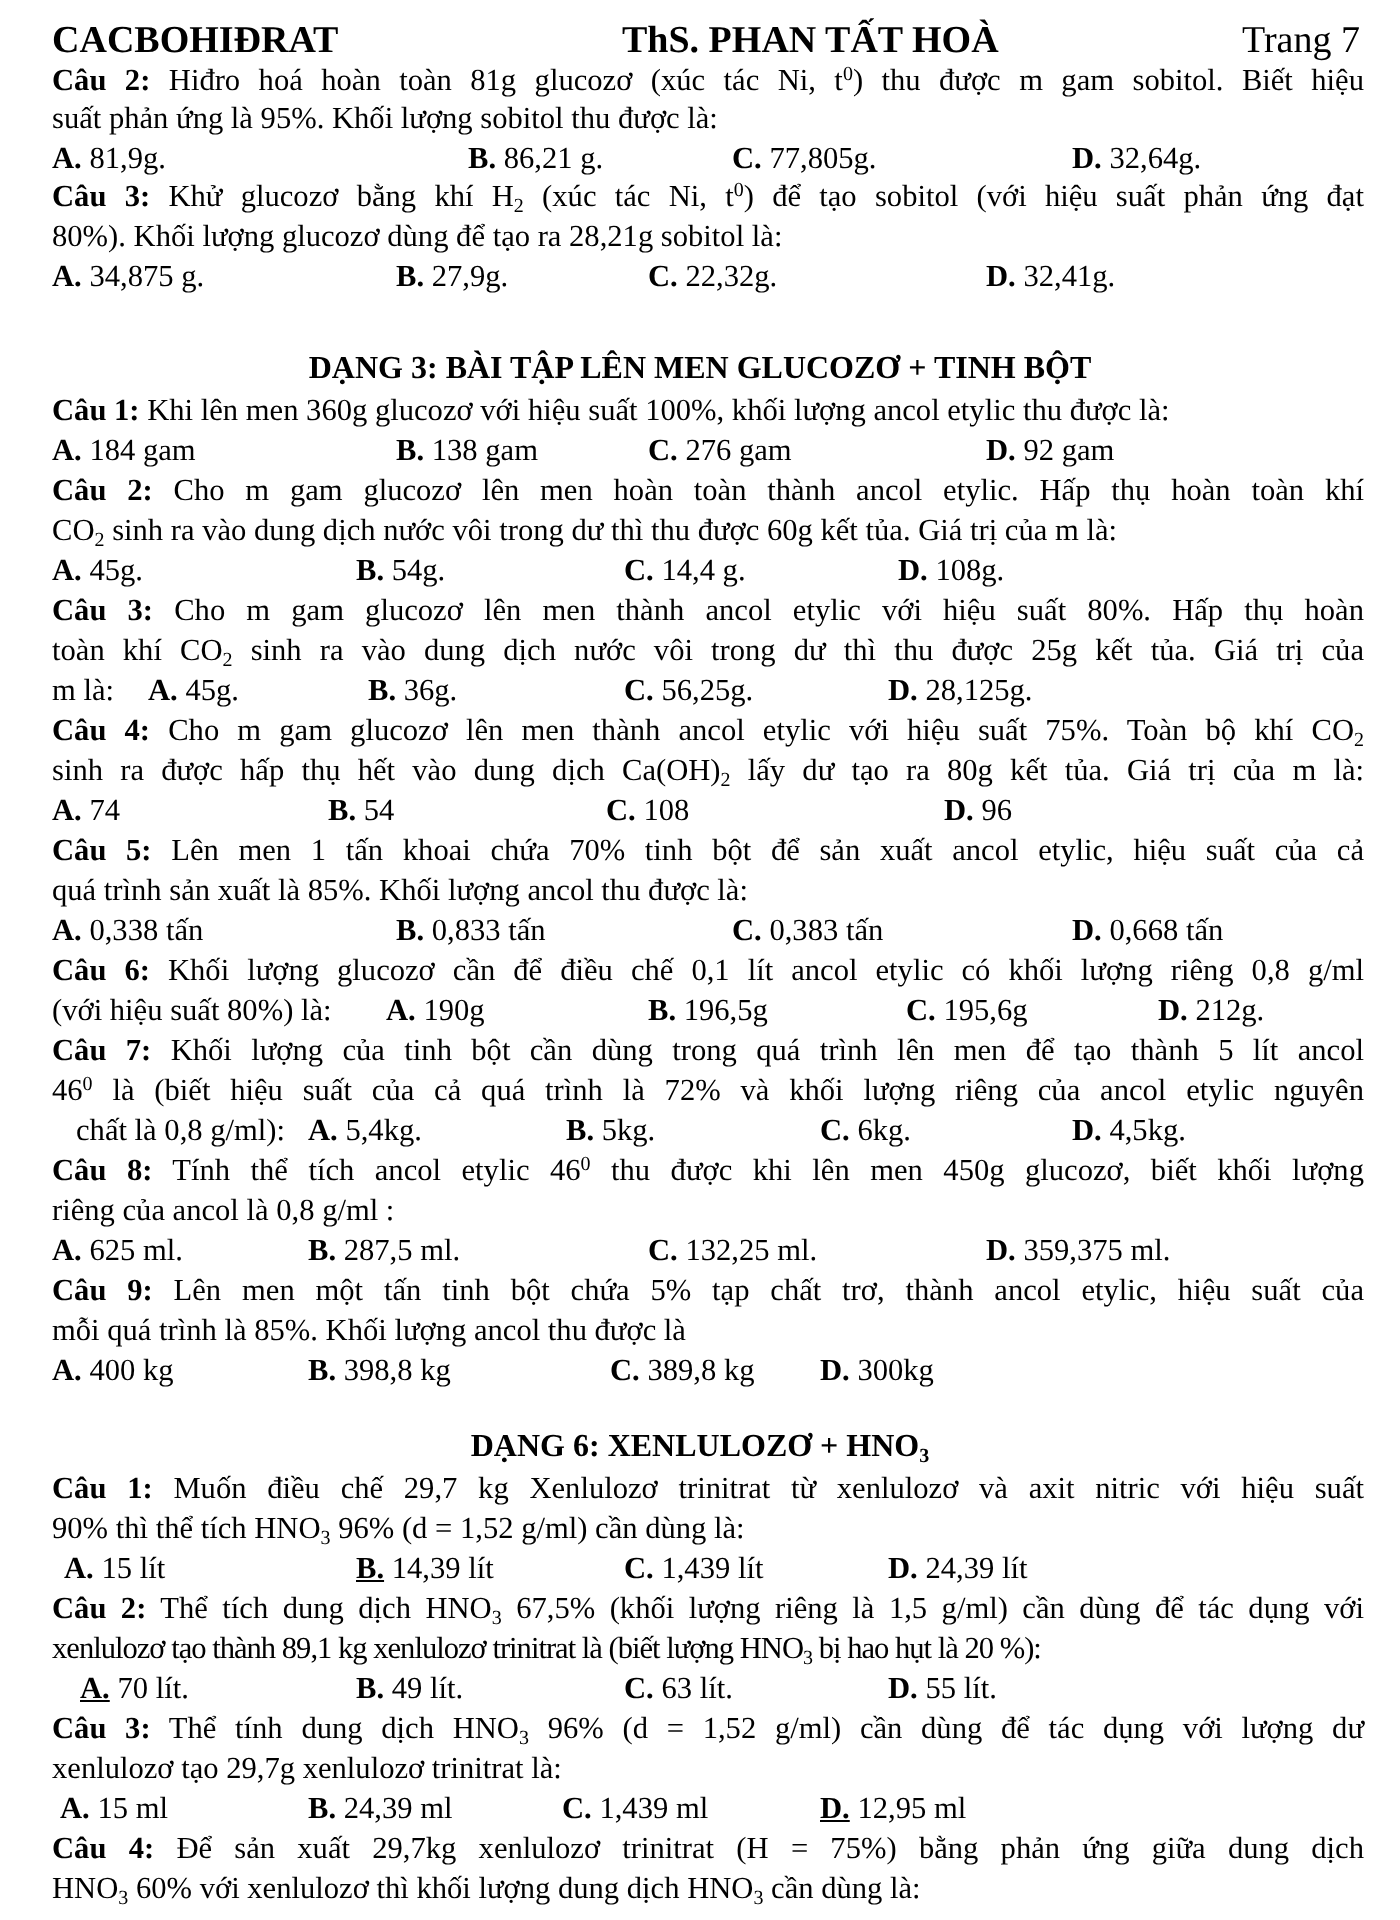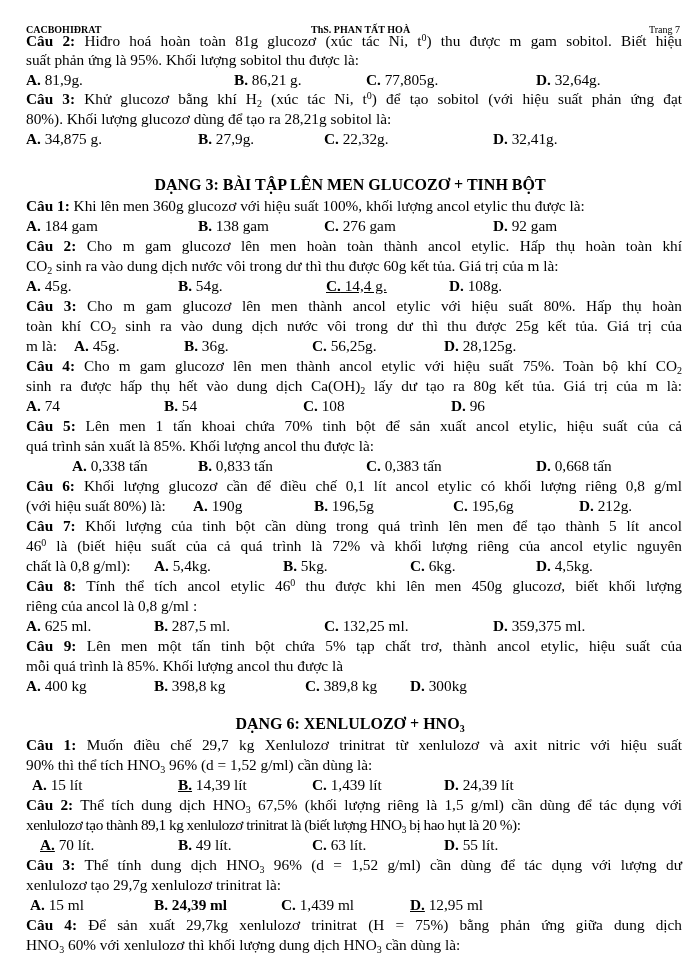--- a/index.html
+++ b/index.html
@@ -8,7 +8,7 @@
     font-family: "Liberation Serif", "DejaVu Serif", serif;
     color:#000; font-size:15.3px;
   }
-  .header { position:absolute; top:24px; left:26px; width:654px; height:20px; font-weight:bold; font-size:10px; }
+  .header { position:absolute; top:10px; left:26px; width:654px; height:20px; font-weight:bold; font-size:19px; }
   .header .l { position:absolute; left:0; }
   .header .c { position:absolute; left:285px; }
   .header .r { position:absolute; right:0; font-weight:normal; }

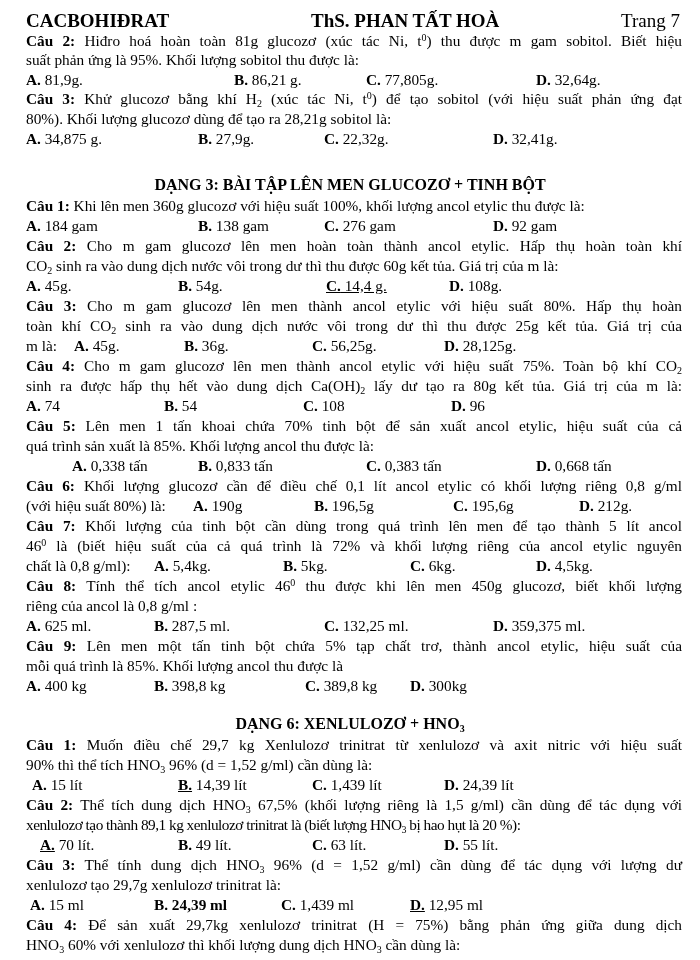--- a/index.html
+++ b/index.html
@@ -63,7 +63,7 @@
 <div class="line" style="top:276px;">
   <span class="opt" style="left:0;"><b>A.</b><span> 45g.</span></span>
   <span class="opt" style="left:152px;"><b>B.</b><span> 54g.</span></span>
-  <span class="opt" style="left:300px;text-decoration:underline;"><b>C.</b><span> 14,4 g.</span></span>
+  <span class="opt" style="left:286px;"><b>C.</b><span> 14,4 g.</span></span>
   <span class="opt" style="left:423px;"><b>D.</b><span> 108g.</span></span>
 </div>
 

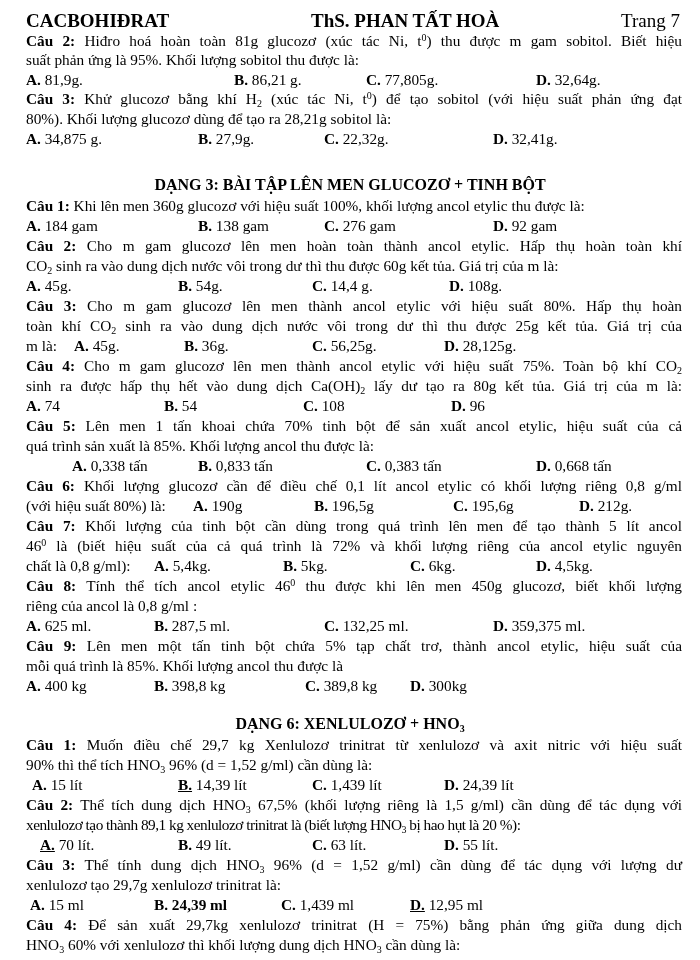--- a/index.html
+++ b/index.html
@@ -83,7 +83,7 @@
   <span class="opt" style="left:0;"><b>A.</b><span> 74</span></span>
   <span class="opt" style="left:138px;"><b>B.</b><span> 54</span></span>
   <span class="opt" style="left:277px;"><b>C.</b><span> 108</span></span>
-  <span class="opt" style="left:425px;"><b>D.</b><span> 96</span></span>
+  <span class="opt" style="left:446px;"><b>D.</b><span> 96</span></span>
 </div>
 
 <div class="line just" style="top:416px;"><span class="b">Câu 5:</span><span> Lên men 1 tấn khoai chứa 70% tinh bột để sản xuất ancol etylic, hiệu suất của cả</span></div>

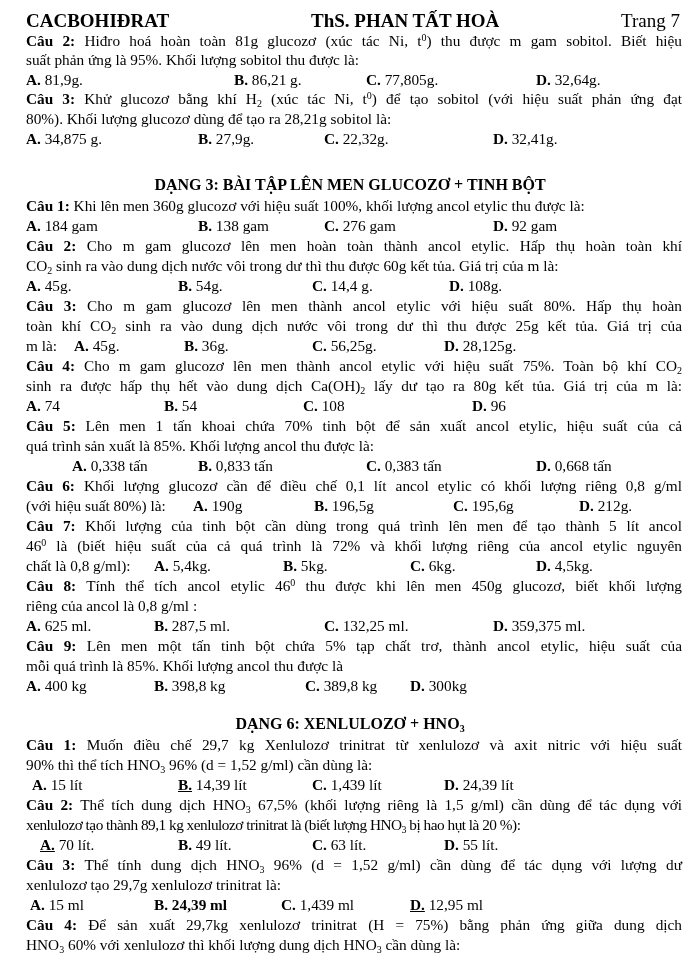--- a/index.html
+++ b/index.html
@@ -89,7 +89,7 @@
 <div class="line just" style="top:416px;"><span class="b">Câu 5:</span><span> Lên men 1 tấn khoai chứa 70% tinh bột để sản xuất ancol etylic, hiệu suất của cả</span></div>
 <div class="line" style="top:436px;">quá trình sản xuất là 85%. Khối lượng ancol thu được là:</div>
 <div class="line" style="top:456px;">
-  <span class="opt" style="left:0;margin-left:46px;"><b>A.</b><span> 0,338 tấn</span></span>
+  <span class="opt" style="left:0;"><b>A.</b><span> 0,338 tấn</span></span>
   <span class="opt" style="left:172px;"><b>B.</b><span> 0,833 tấn</span></span>
   <span class="opt" style="left:340px;"><b>C.</b><span> 0,383 tấn</span></span>
   <span class="opt" style="left:510px;"><b>D.</b><span> 0,668 tấn</span></span>

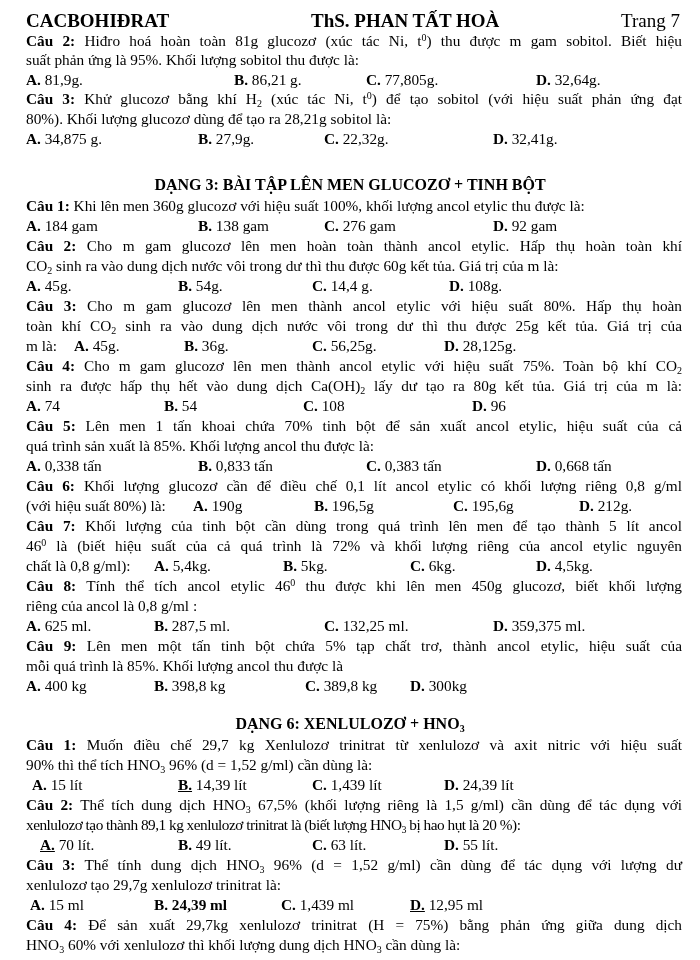--- a/index.html
+++ b/index.html
@@ -99,7 +99,7 @@
 <div class="line" style="top:496px;">
   <span class="opt" style="left:0;">(với hiệu suất 80%) là: </span>
   <span class="opt" style="left:167px;"><b>A.</b><span> 190g</span></span>
-  <span class="opt" style="left:288px;"><b>B.</b><span> 196,5g</span></span>
+  <span class="opt" style="left:298px;"><b>B.</b><span> 196,5g</span></span>
   <span class="opt" style="left:427px;"><b>C.</b><span> 195,6g</span></span>
   <span class="opt" style="left:553px;"><b>D.</b><span> 212g.</span></span>
 </div>

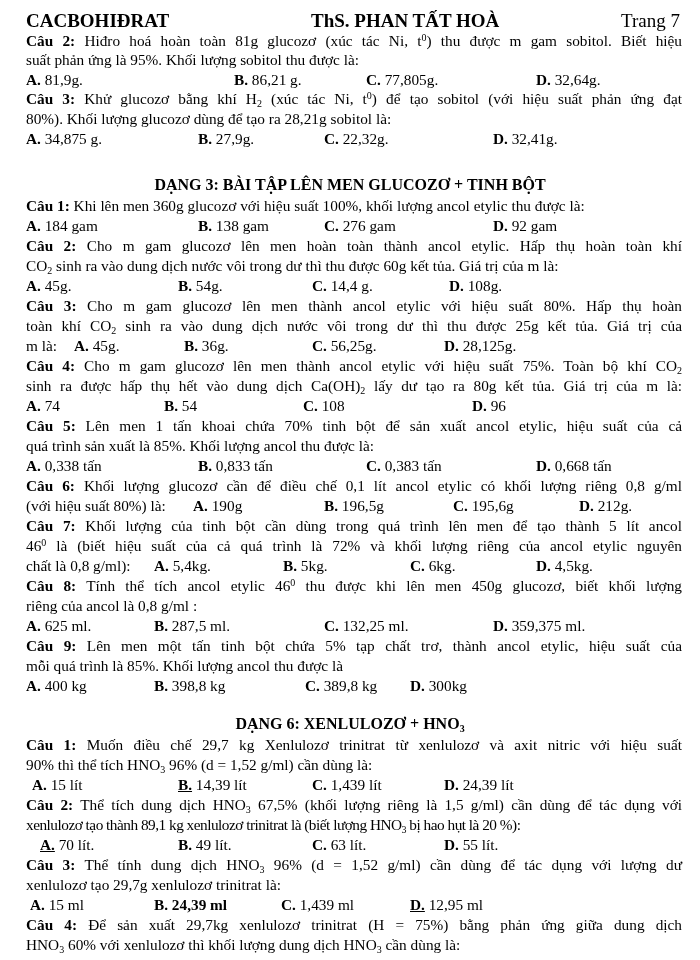--- a/index.html
+++ b/index.html
@@ -107,7 +107,7 @@
 <div class="line just" style="top:516px;"><span class="b">Câu 7:</span><span> Khối lượng của tinh bột cần dùng trong quá trình lên men để tạo thành 5 lít ancol</span></div>
 <div class="line just" style="top:536px;"><span>46</span><sup>0</sup><span> là (biết hiệu suất của cả quá trình là 72% và khối lượng riêng của ancol etylic nguyên</span></div>
 <div class="line" style="top:556px;">
-  <span class="opt" style="left:0;text-align:right;">chất là 0,8 g/ml): </span>
+  <span class="opt" style="left:12px;text-align:right;">chất là 0,8 g/ml): </span>
   <span class="opt" style="left:128px;"><b>A.</b><span> 5,4kg.</span></span>
   <span class="opt" style="left:257px;"><b>B.</b><span> 5kg.</span></span>
   <span class="opt" style="left:384px;"><b>C.</b><span> 6kg.</span></span>

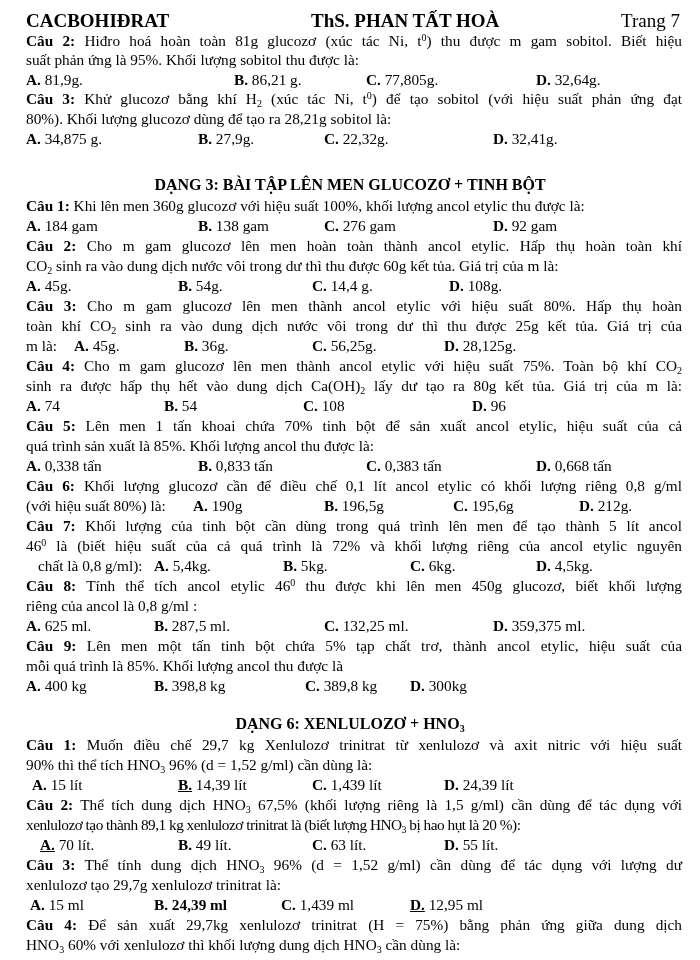--- a/index.html
+++ b/index.html
@@ -156,7 +156,7 @@
 <div class="line" style="top:875px;">xenlulozơ tạo 29,7g xenlulozơ trinitrat là:</div>
 <div class="line" style="top:895px;">
   <span class="opt" style="left:4px;"><b>A.</b><span> 15 ml</span></span>
-  <span class="opt" style="left:128px;font-weight:bold;"><b>B.</b><span> 24,39 ml</span></span>
+  <span class="opt" style="left:128px;"><b>B.</b><span> 24,39 ml</span></span>
   <span class="opt" style="left:255px;"><b>C.</b><span> 1,439 ml</span></span>
   <span class="opt" style="left:384px;"><b class="u">D.</b><span> 12,95 ml</span></span>
 </div>

